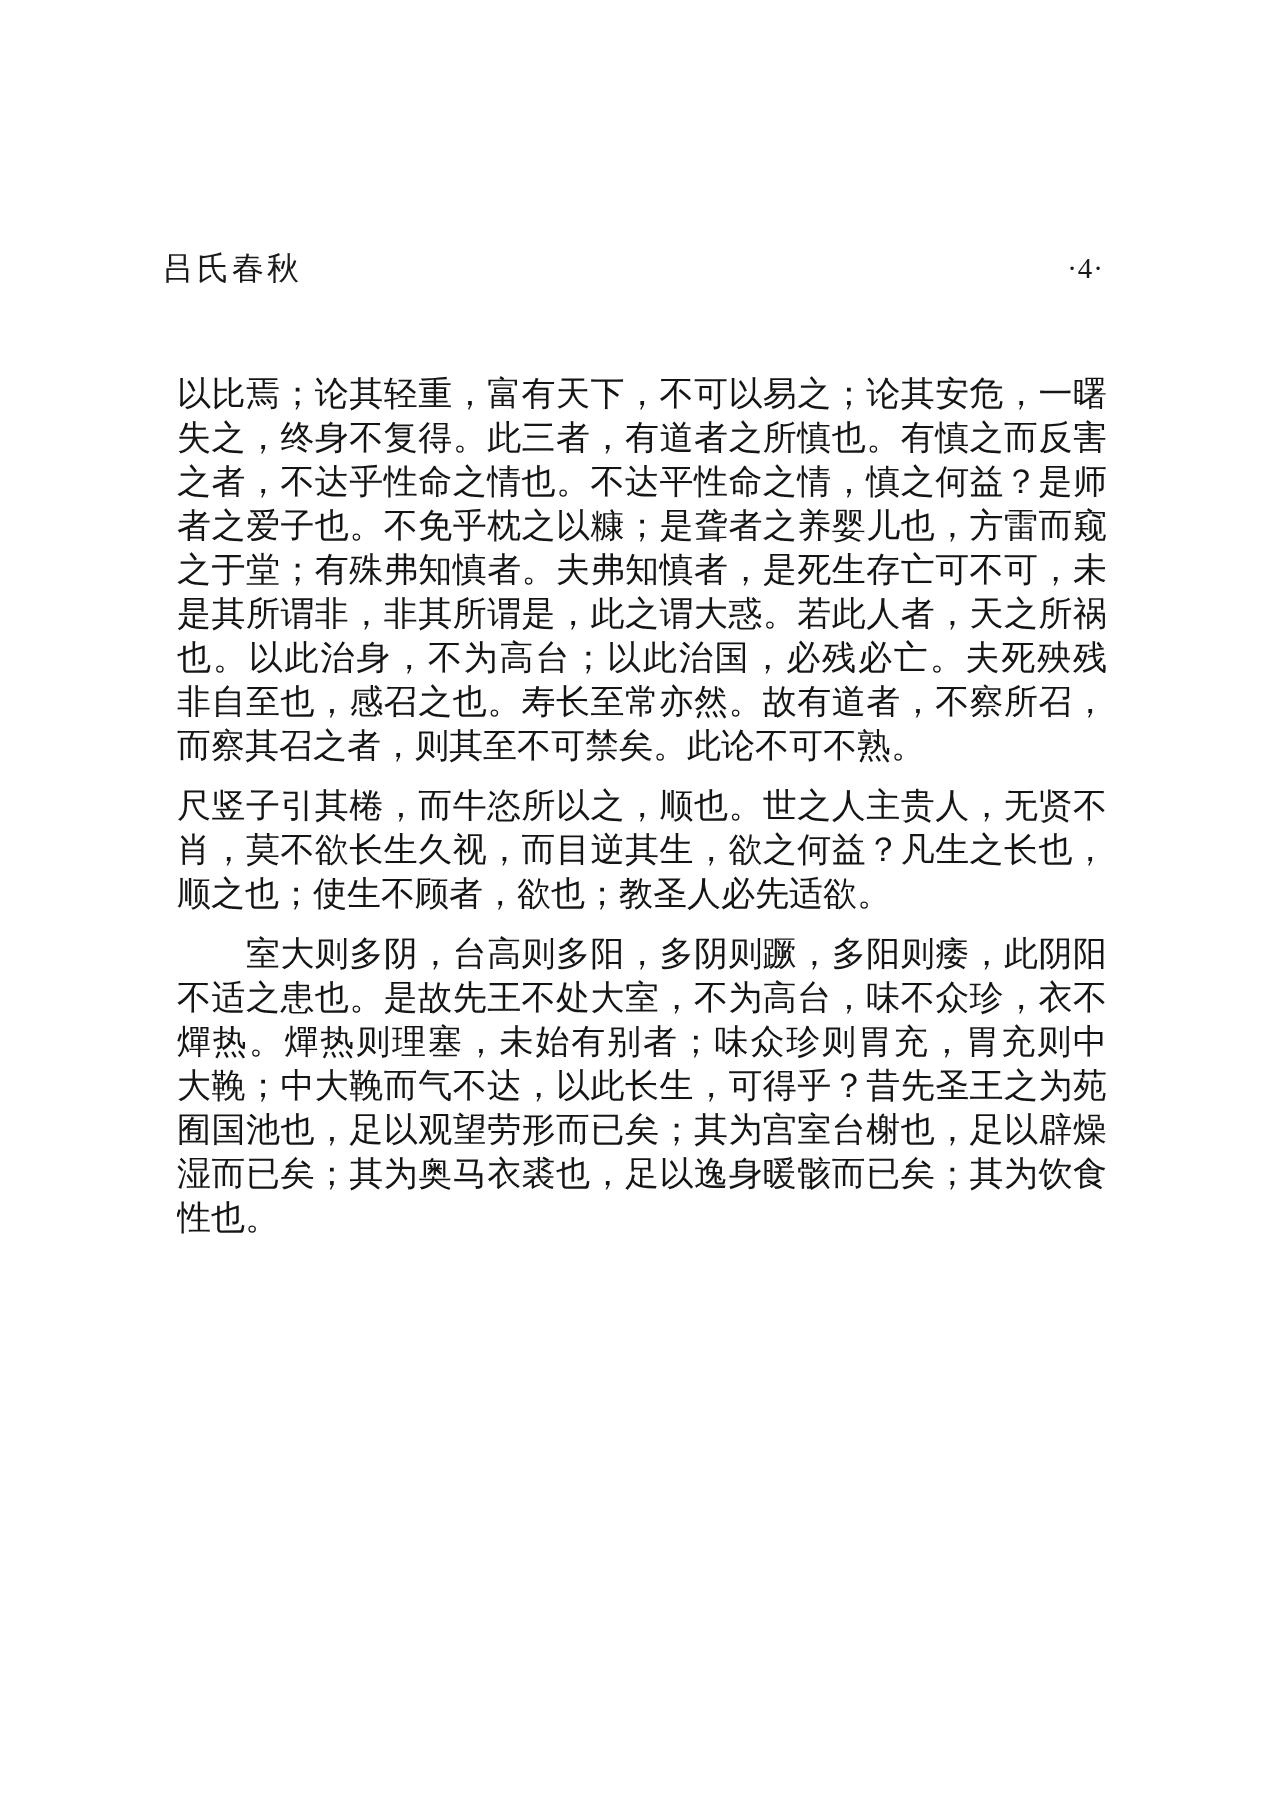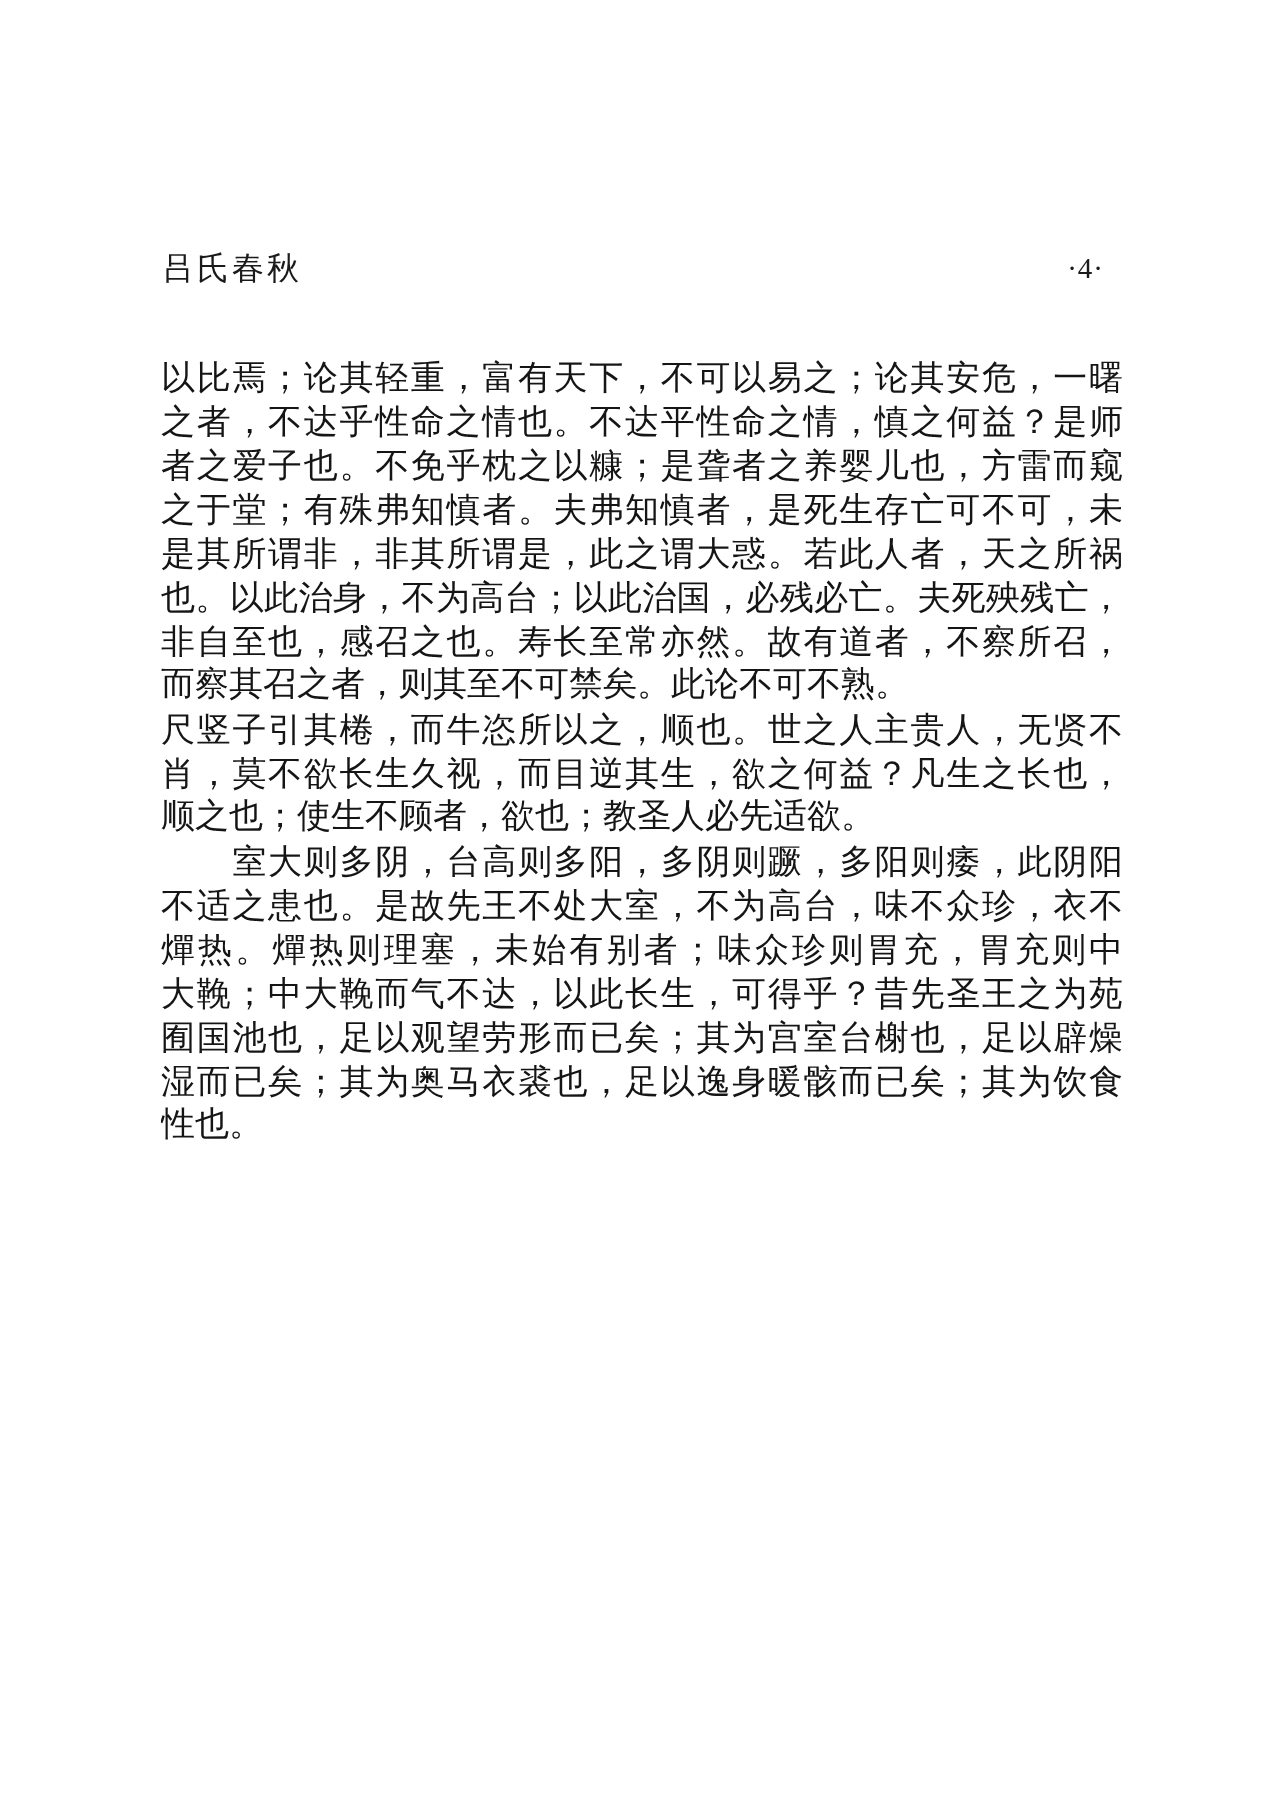--- a/index.html
+++ b/index.html
@@ -48,7 +48,7 @@
     color: #151515;
   }
   .paragraph {
-    margin: 0;
+    margin: 16px;
     padding: 0;
   }
   .line {

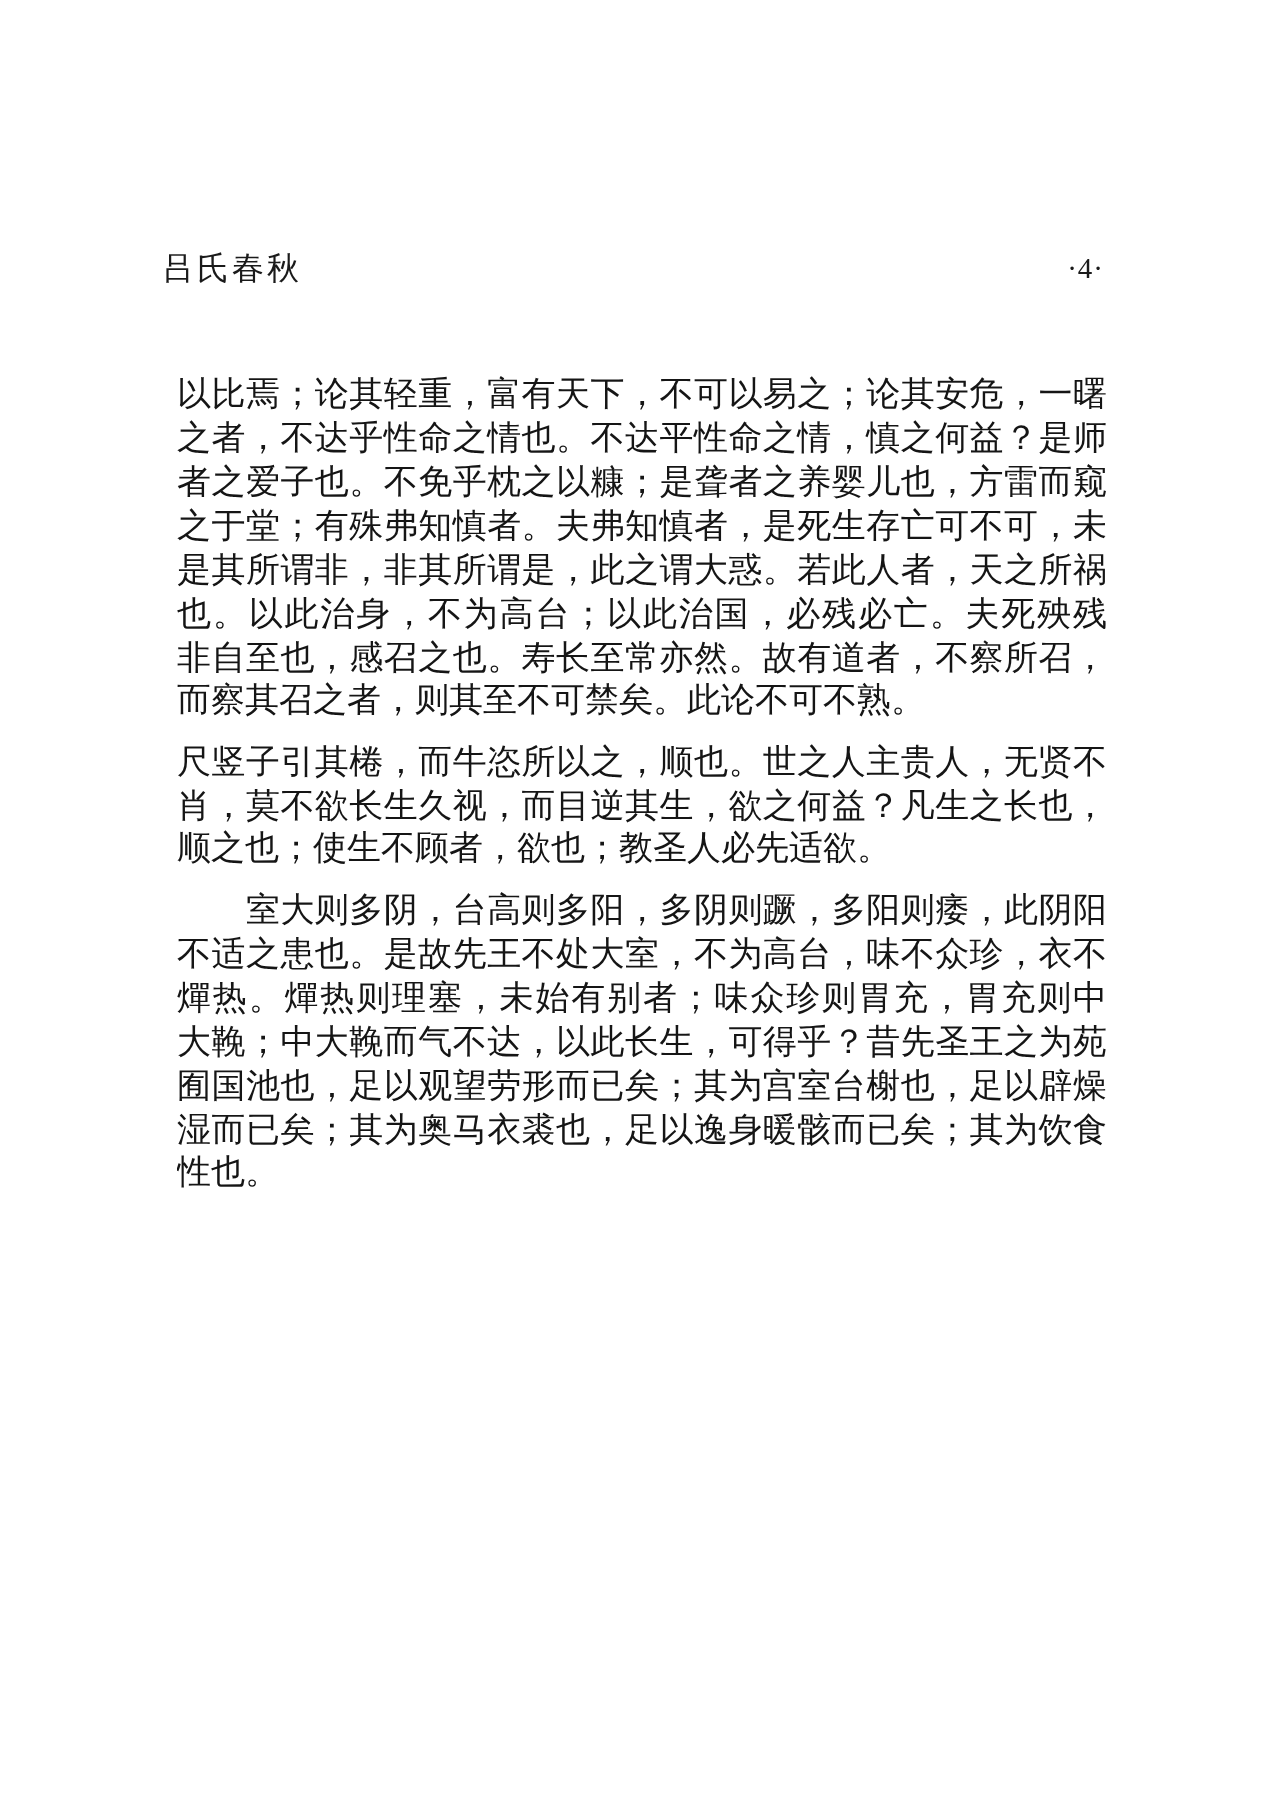--- a/index.html
+++ b/index.html
@@ -78,6 +78,7 @@
 
   <div class="paragraph">
         <div class="line">以比焉；论其轻重，富有天下，不可以易之；论其安危，一曙</div>
+        <div class="line">失之，终身不复得。此三者，有道者之所慎也。有慎之而反害</div>
         <div class="line">之者，不达乎性命之情也。不达平性命之情，慎之何益？是师</div>
         <div class="line">者之爱子也。不免乎枕之以糠；是聋者之养婴儿也，方雷而窥</div>
         <div class="line">之于堂；有殊弗知慎者。夫弗知慎者，是死生存亡可不可，未</div>

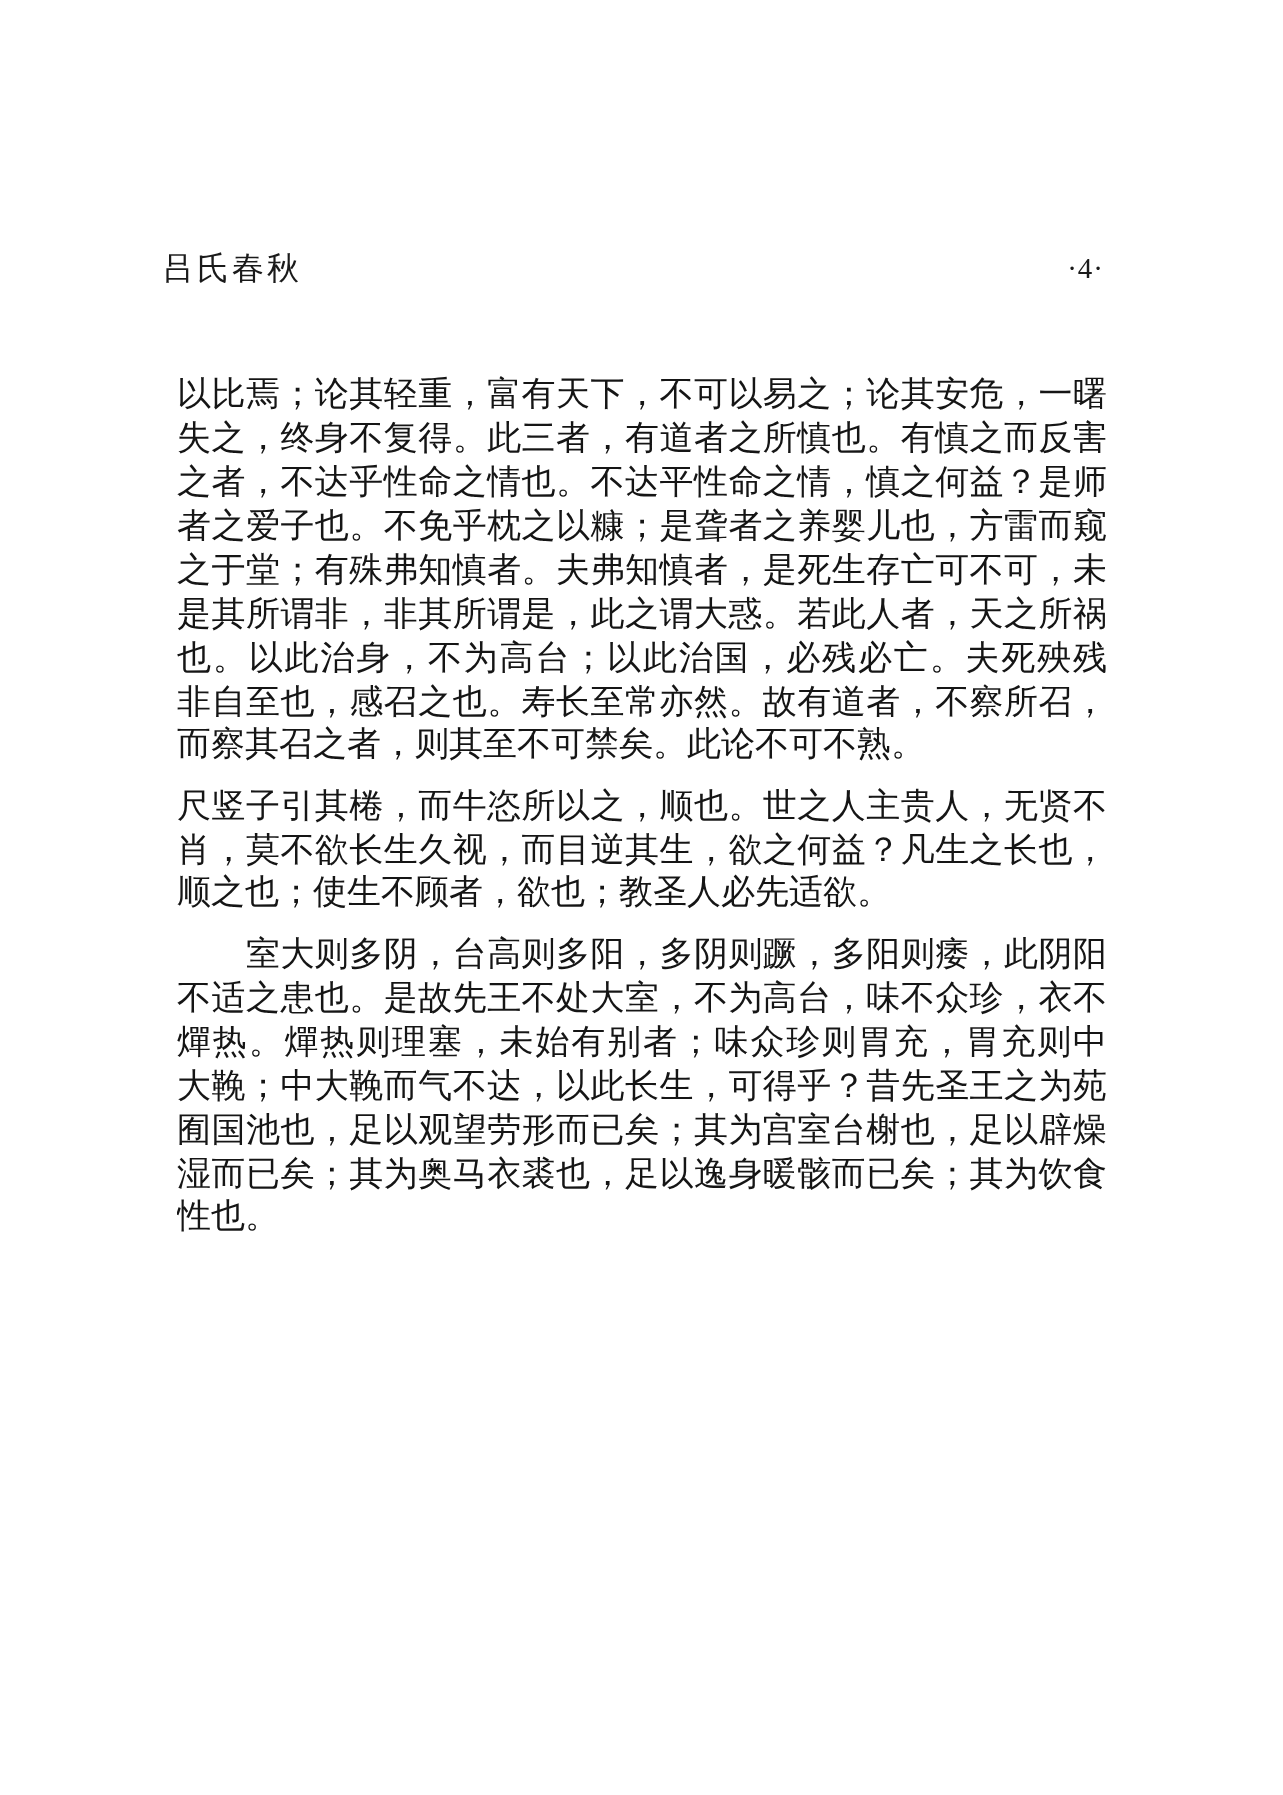--- a/index.html
+++ b/index.html
@@ -62,7 +62,6 @@
   .line.last {
     text-align: center;
     text-align-last: left;
-    font-family: Liberation Mono, monospace;
   }
 </style>
 </head>

